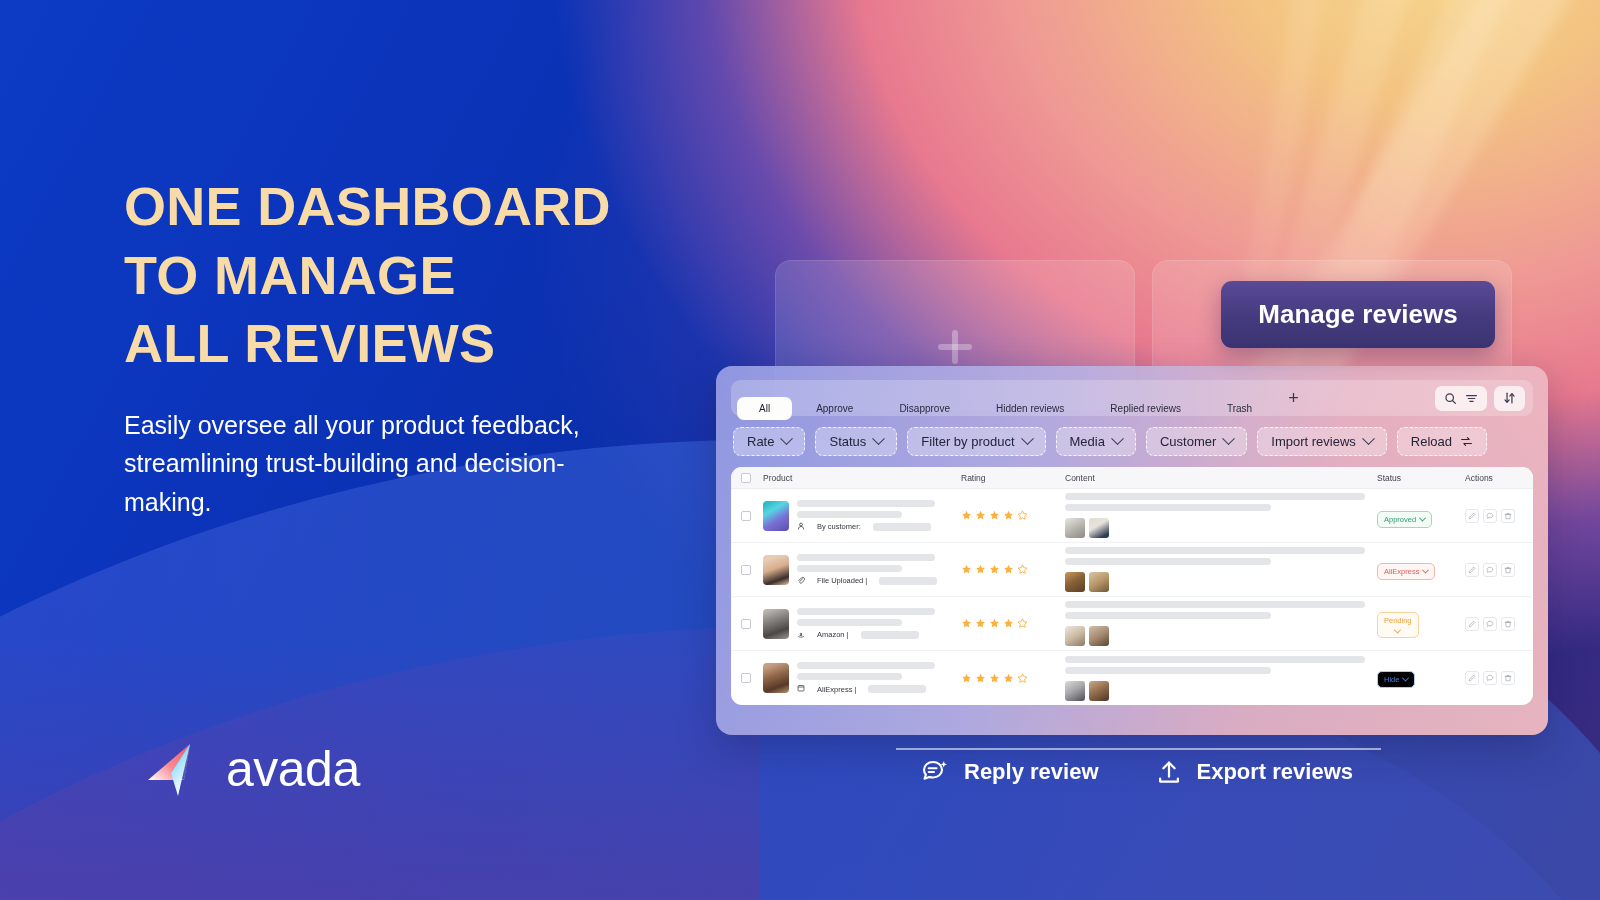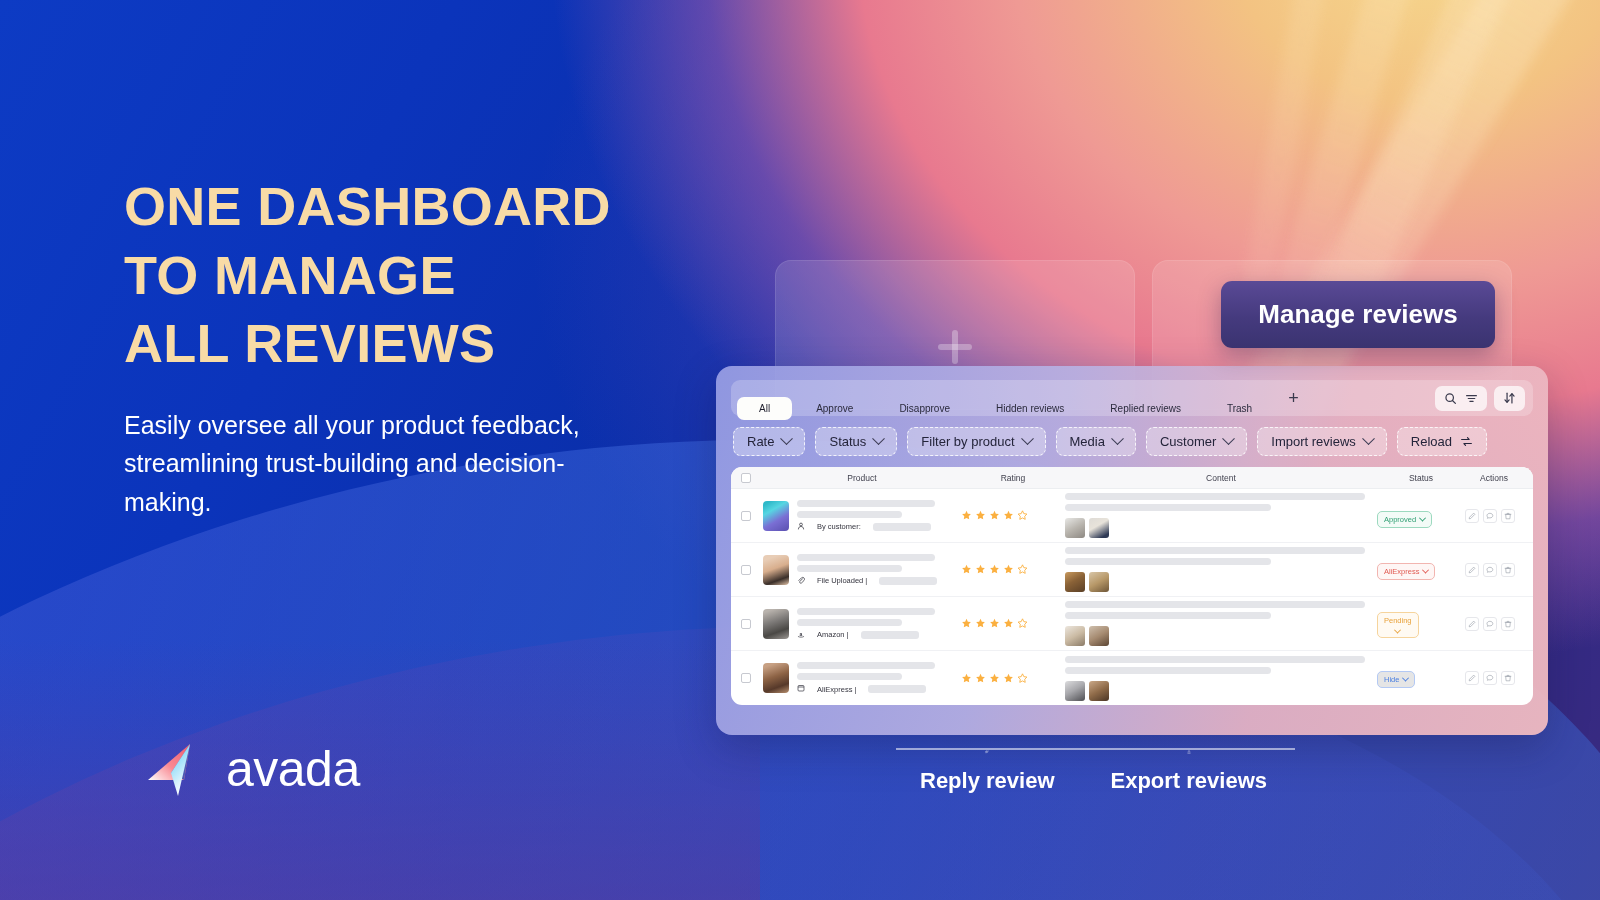--- a/index.html
+++ b/index.html
@@ -135,7 +135,7 @@
   .thead {
     display:flex; align-items:center; height:22px;
     background:#f7f7f9; border-bottom:1px solid #eceef1;
-    font-size:8.5px; color:#42424f; padding:0 10px;text-align:center;
+    font-size:8.5px; color:#42424f; padding:0 10px;
   }
   .cb {
     width:10px; height:10px; border:1px solid #c7c9d0; border-radius:2px; background:#fff; flex:none;

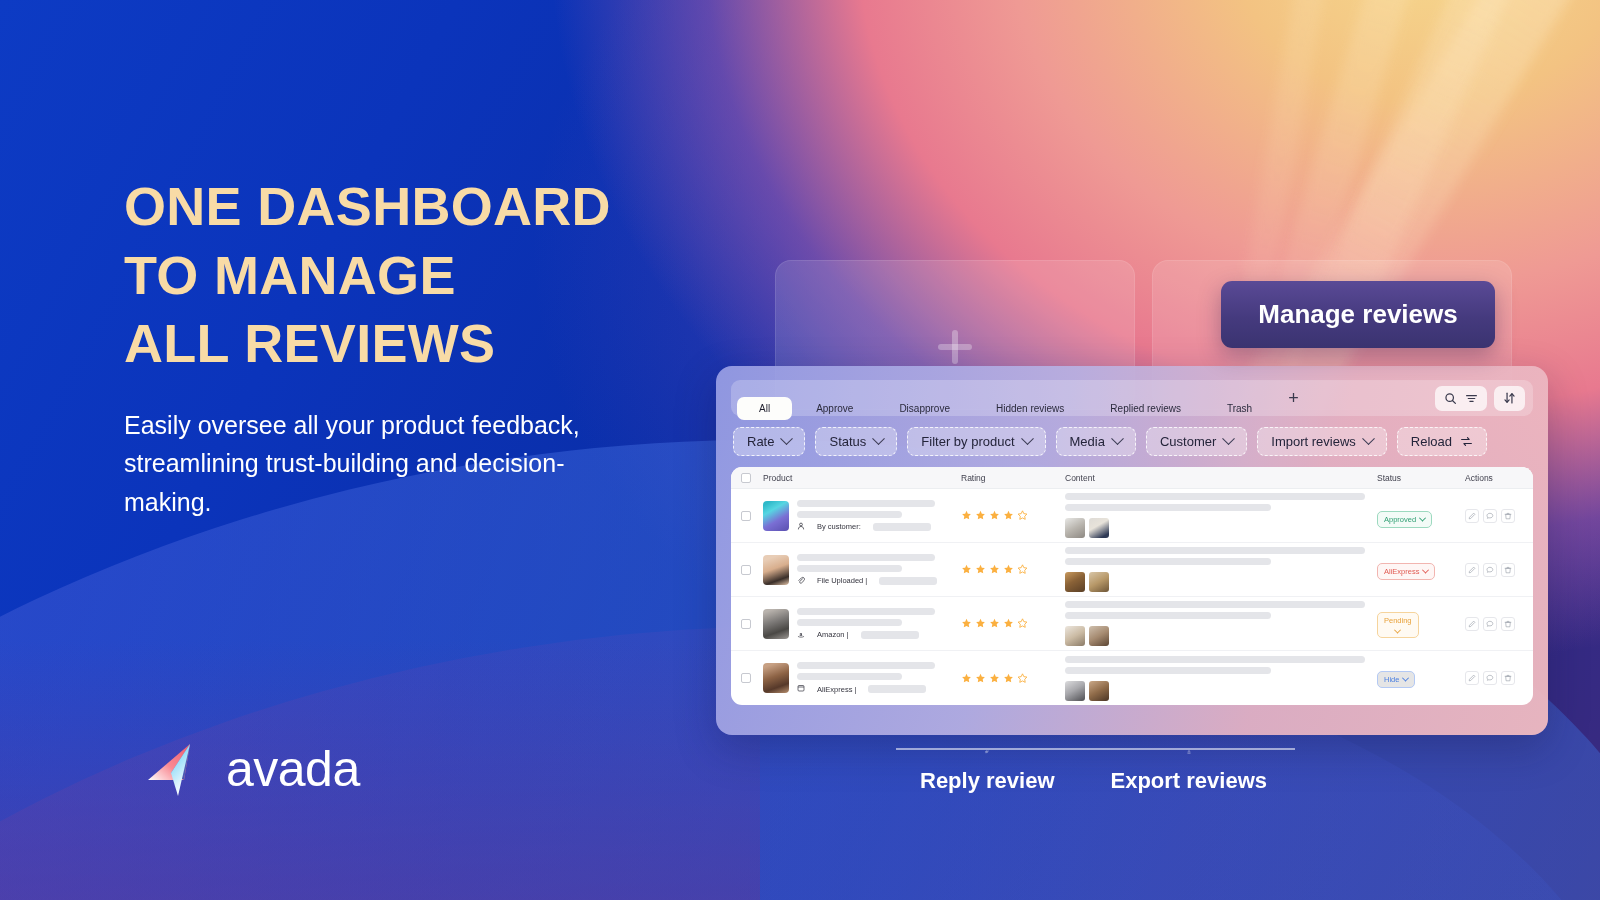--- a/index.html
+++ b/index.html
@@ -181,7 +181,7 @@
   .b-approved    { color:#2e9e72; border-color:#9cd9bf; background:#f3fbf7;margin-top:7px; }
   .b-disapproved { color:#e05a52; border-color:#f2b5b0; background:#fef6f5; }
   .b-pending     { color:#e8a23c; border-color:#f6d49c; background:#fffaf2;flex-direction:column; }
-  .b-hide        { color:#4a7fe0; border-color:#b3c9f4; background:#e5e5e5; }
+  .b-hide        { color:#4a7fe0; border-color:#b3c9f4; background:#000000; }
   .bcaret { width:5px; height:5px; border-right:1px solid currentColor; border-bottom:1px solid currentColor; transform:rotate(45deg) translate(-1px,-1px); }
   .acts { display:flex; gap:4px; }
   .abtn {

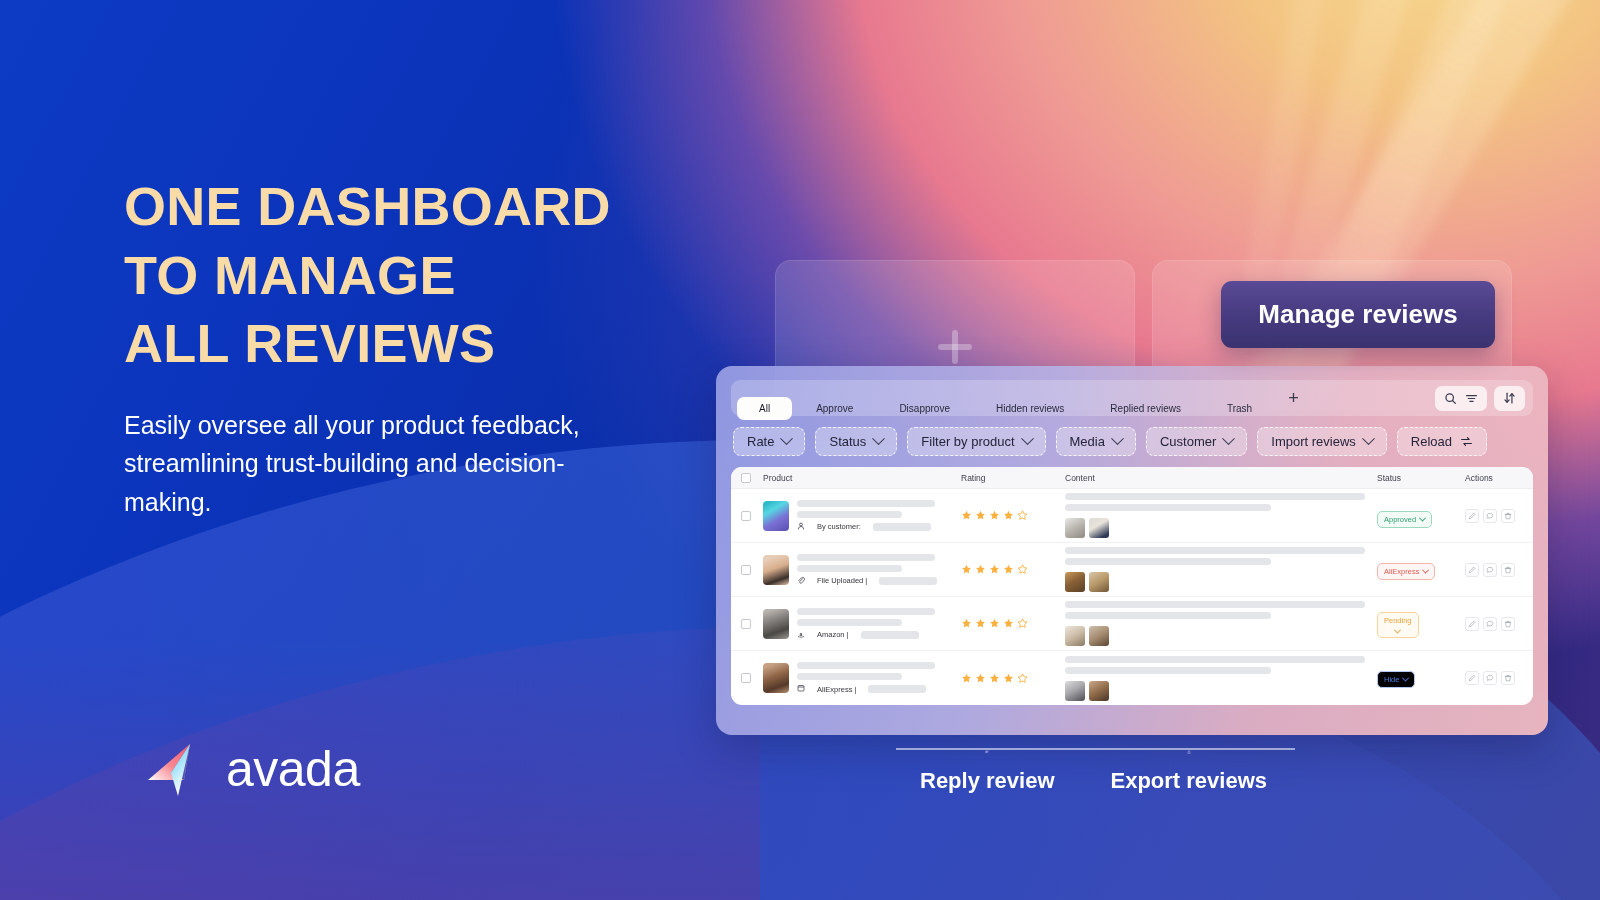--- a/index.html
+++ b/index.html
@@ -197,7 +197,6 @@
     display:flex; align-items:center; gap:14px;
     padding:0 28px; height:46px; color:#fff; font-size:22px; font-weight:bold;
     border-top:2px solid rgba(255,255,255,0.55);
-    flex-direction:column;
   }
   .feat:first-child { padding-left:24px; }
 </style>

